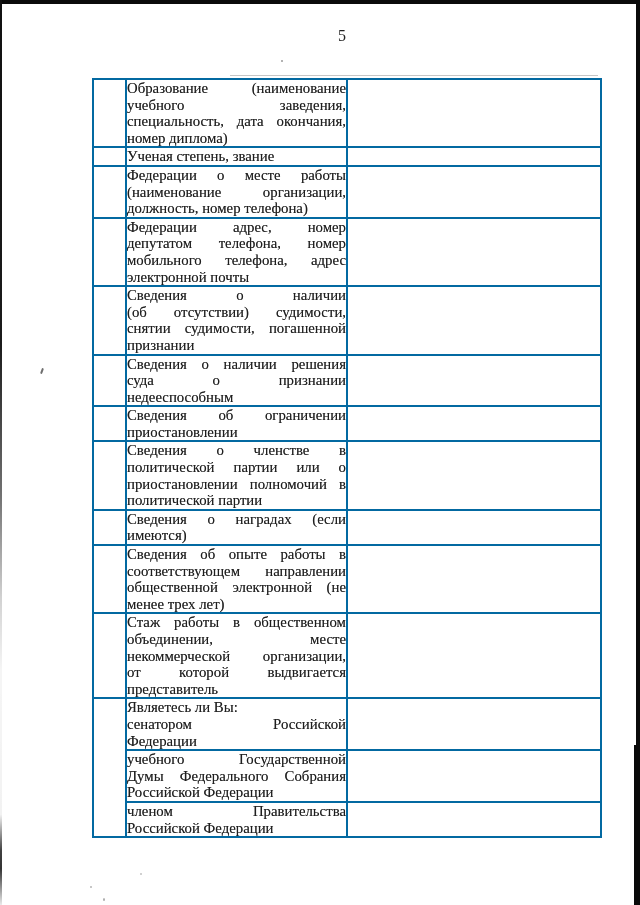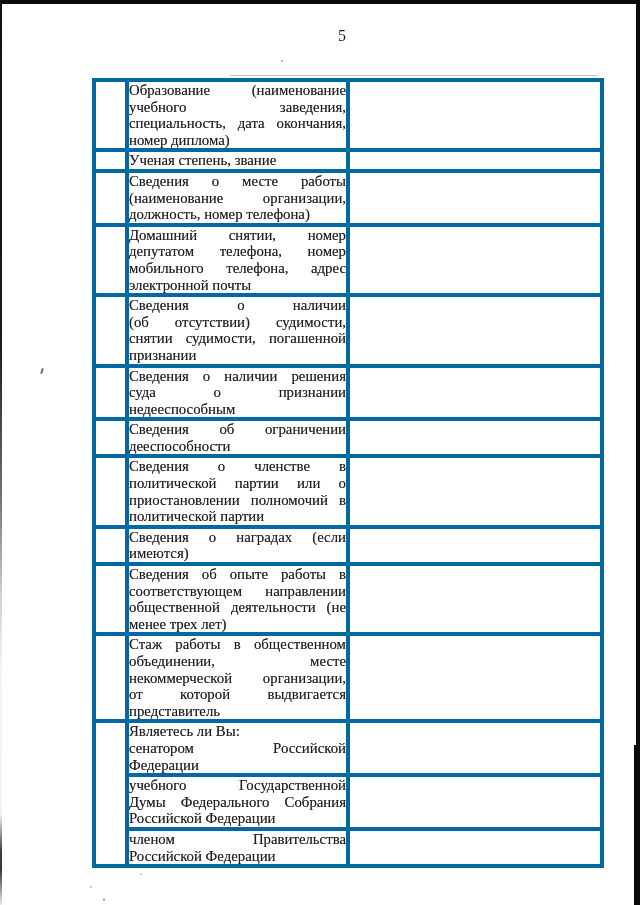--- a/index.html
+++ b/index.html
@@ -29,7 +29,7 @@
     position:absolute; left:92px; top:78px; width:508px;
     border-collapse:collapse; table-layout:fixed;
   }
-  table.form td { border:4px solid #0369a1; vertical-align:top; padding:0;margin-top:32px; }
+  table.form td { border:2px solid #0369a1; vertical-align:top; padding:0;margin-top:32px; }
   col.c-num   { width:33px; }
   col.c-label { width:221px; }
   col.c-value { width:254px; }

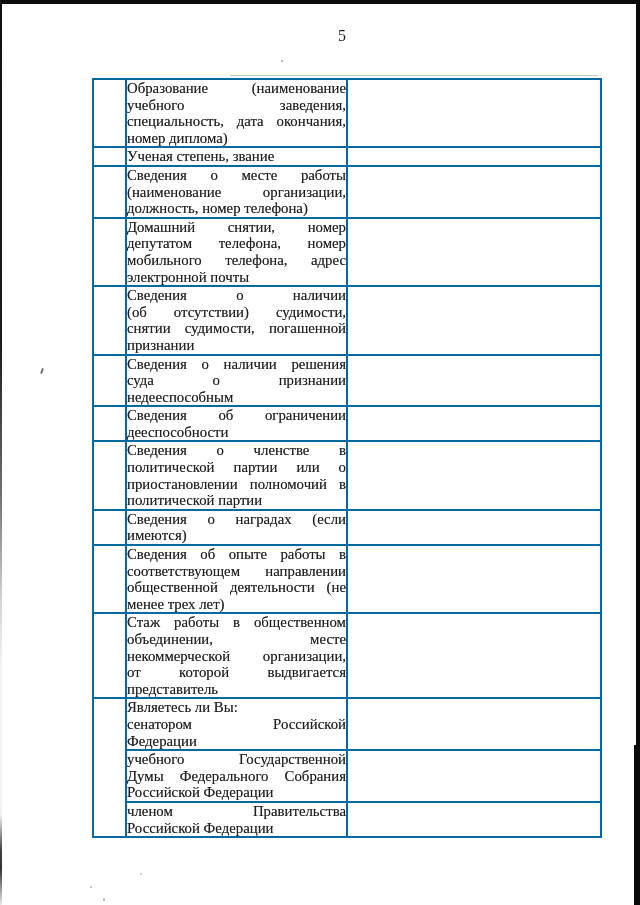--- a/index.html
+++ b/index.html
@@ -93,7 +93,7 @@
         <tr>
           <td></td>
           <td class="label-cell">
-            <div class="line">Сведения о месте работы</div>
+            <div class="line">Федерации о месте работы</div>
             <div class="line">(наименование организации,</div>
             <div class="line last">должность, номер телефона)</div>
           </td>

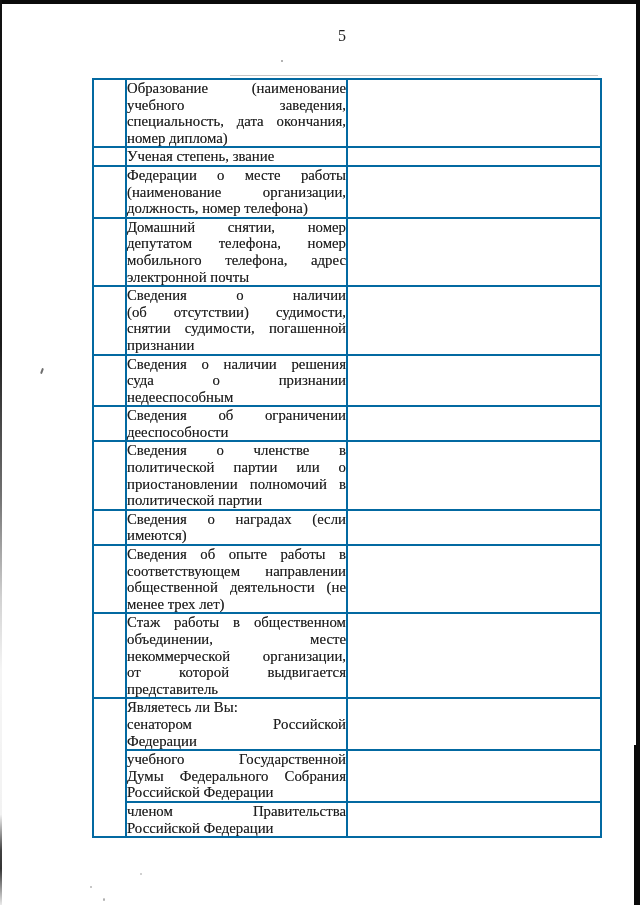--- a/index.html
+++ b/index.html
@@ -102,7 +102,7 @@
         <tr>
           <td></td>
           <td class="label-cell">
-            <div class="line">Домашний снятии, номер</div>
+            <div class="line">Федерации адрес, номер</div>
             <div class="line">депутатом телефона, номер</div>
             <div class="line">мобильного телефона, адрес</div>
             <div class="line last">электронной почты</div>

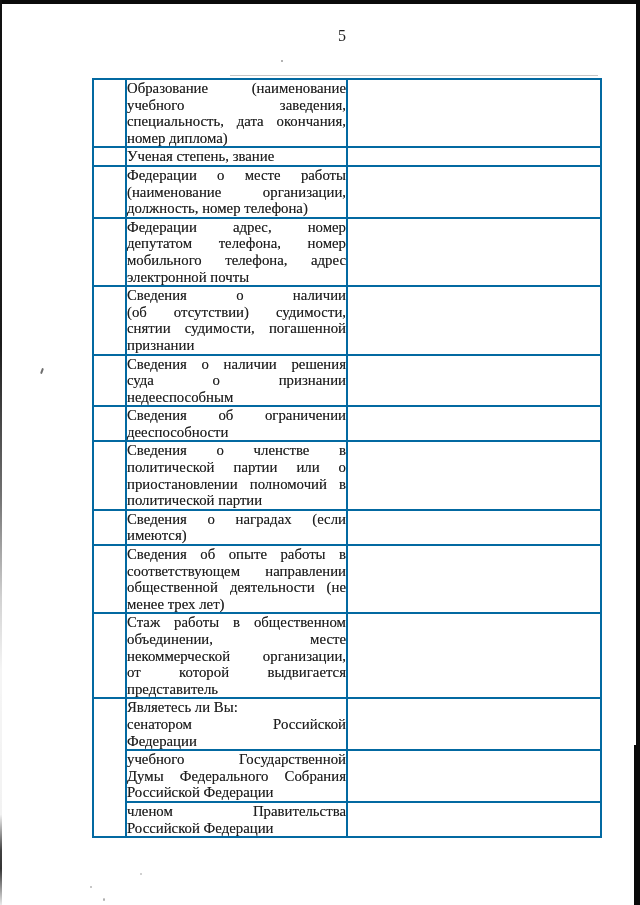--- a/index.html
+++ b/index.html
@@ -132,7 +132,7 @@
           <td></td>
           <td class="label-cell">
             <div class="line">Сведения об ограничении</div>
-            <div class="line last">дееспособности</div>
+            <div class="line last">приостановлении</div>
           </td>
           <td></td>
         </tr>

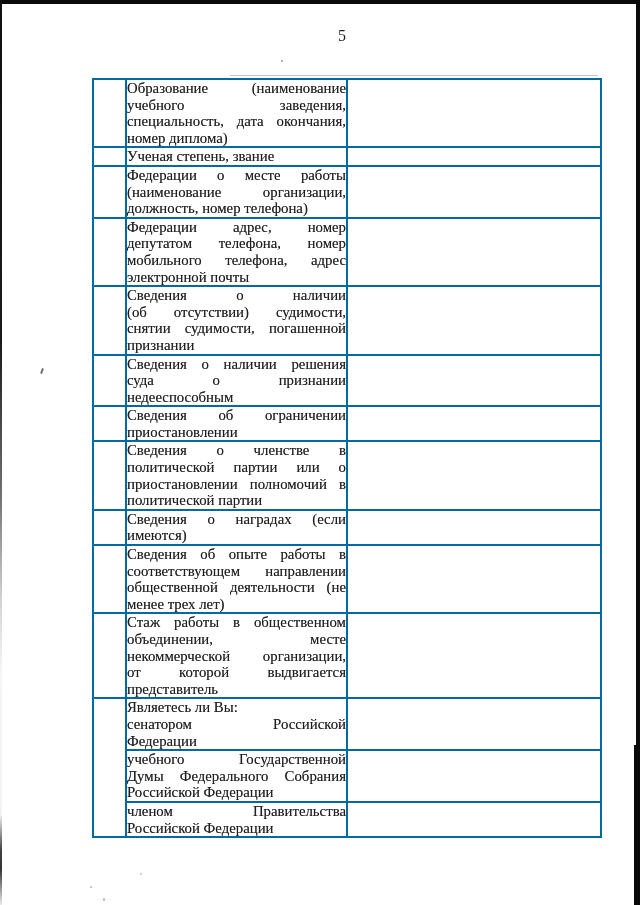--- a/index.html
+++ b/index.html
@@ -159,7 +159,7 @@
           <td class="label-cell">
             <div class="line">Сведения об опыте работы в</div>
             <div class="line">соответствующем направлении</div>
-            <div class="line">общественной деятельности (не</div>
+            <div class="line">общественной электронной (не</div>
             <div class="line last">менее трех лет)</div>
           </td>
           <td></td>

